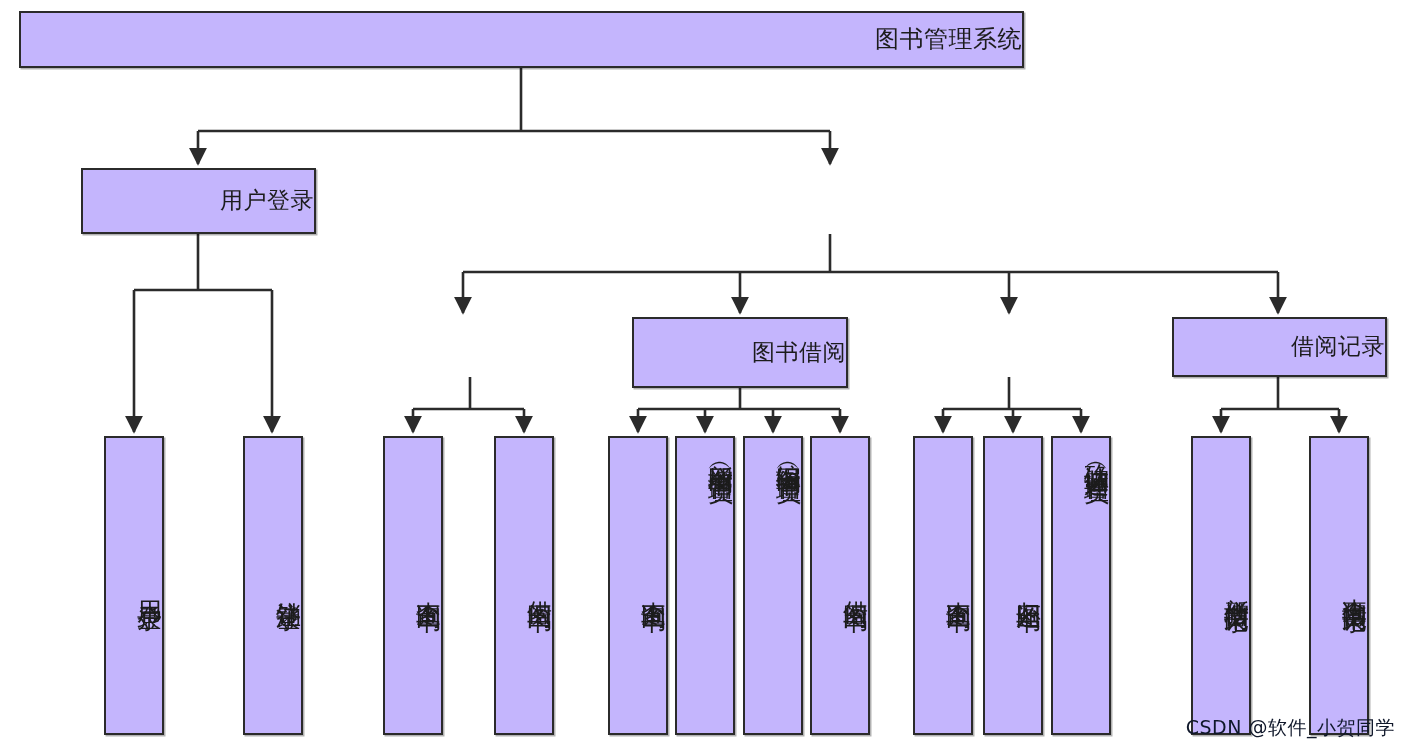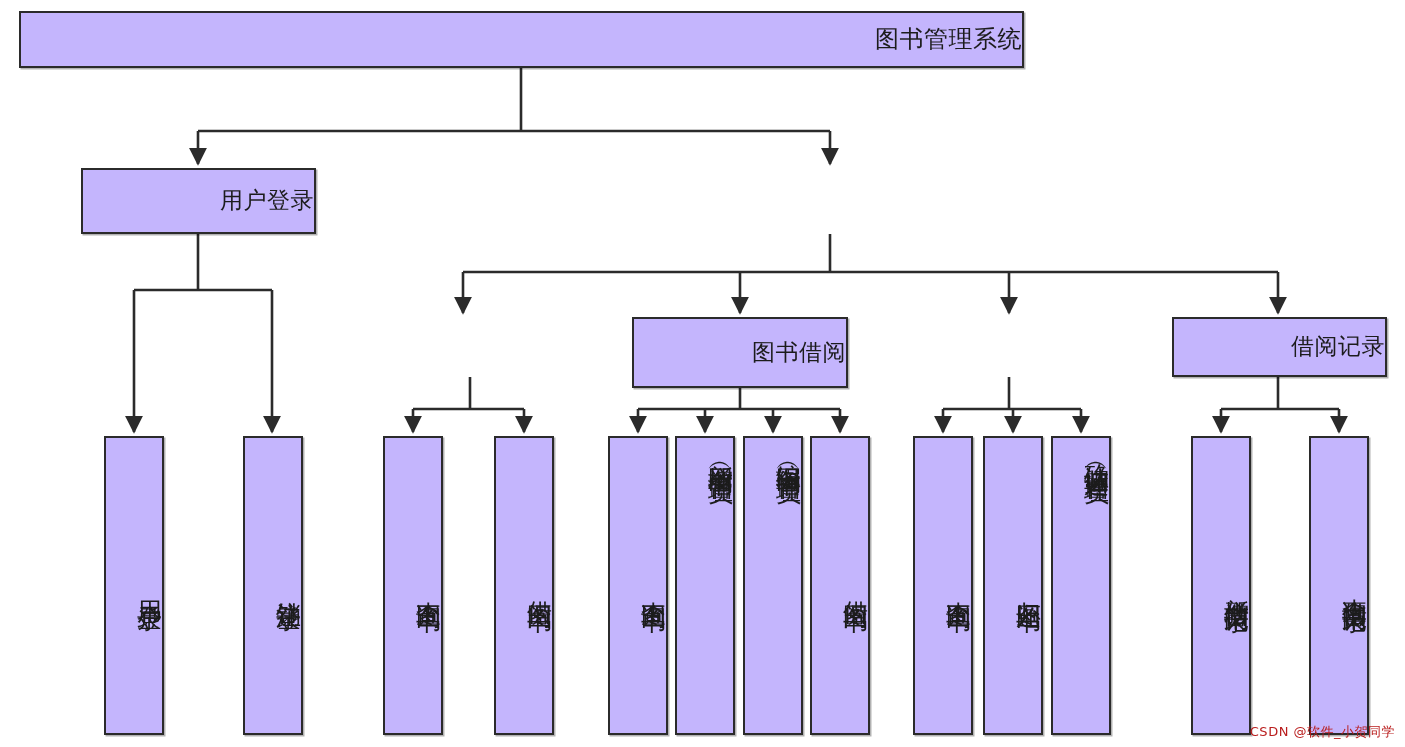--- a/index.html
+++ b/index.html
@@ -68,8 +68,8 @@
     position: absolute;
     right: 10px;
     bottom: 6px;
-    font-size: 13px;
-    color: #b91c1c;
+    font-size: 19px;
+    color: #0f172a;
     letter-spacing: 0.5px;
     white-space: nowrap;
     font-family: "DejaVu Sans", "Liberation Sans", sans-serif;

